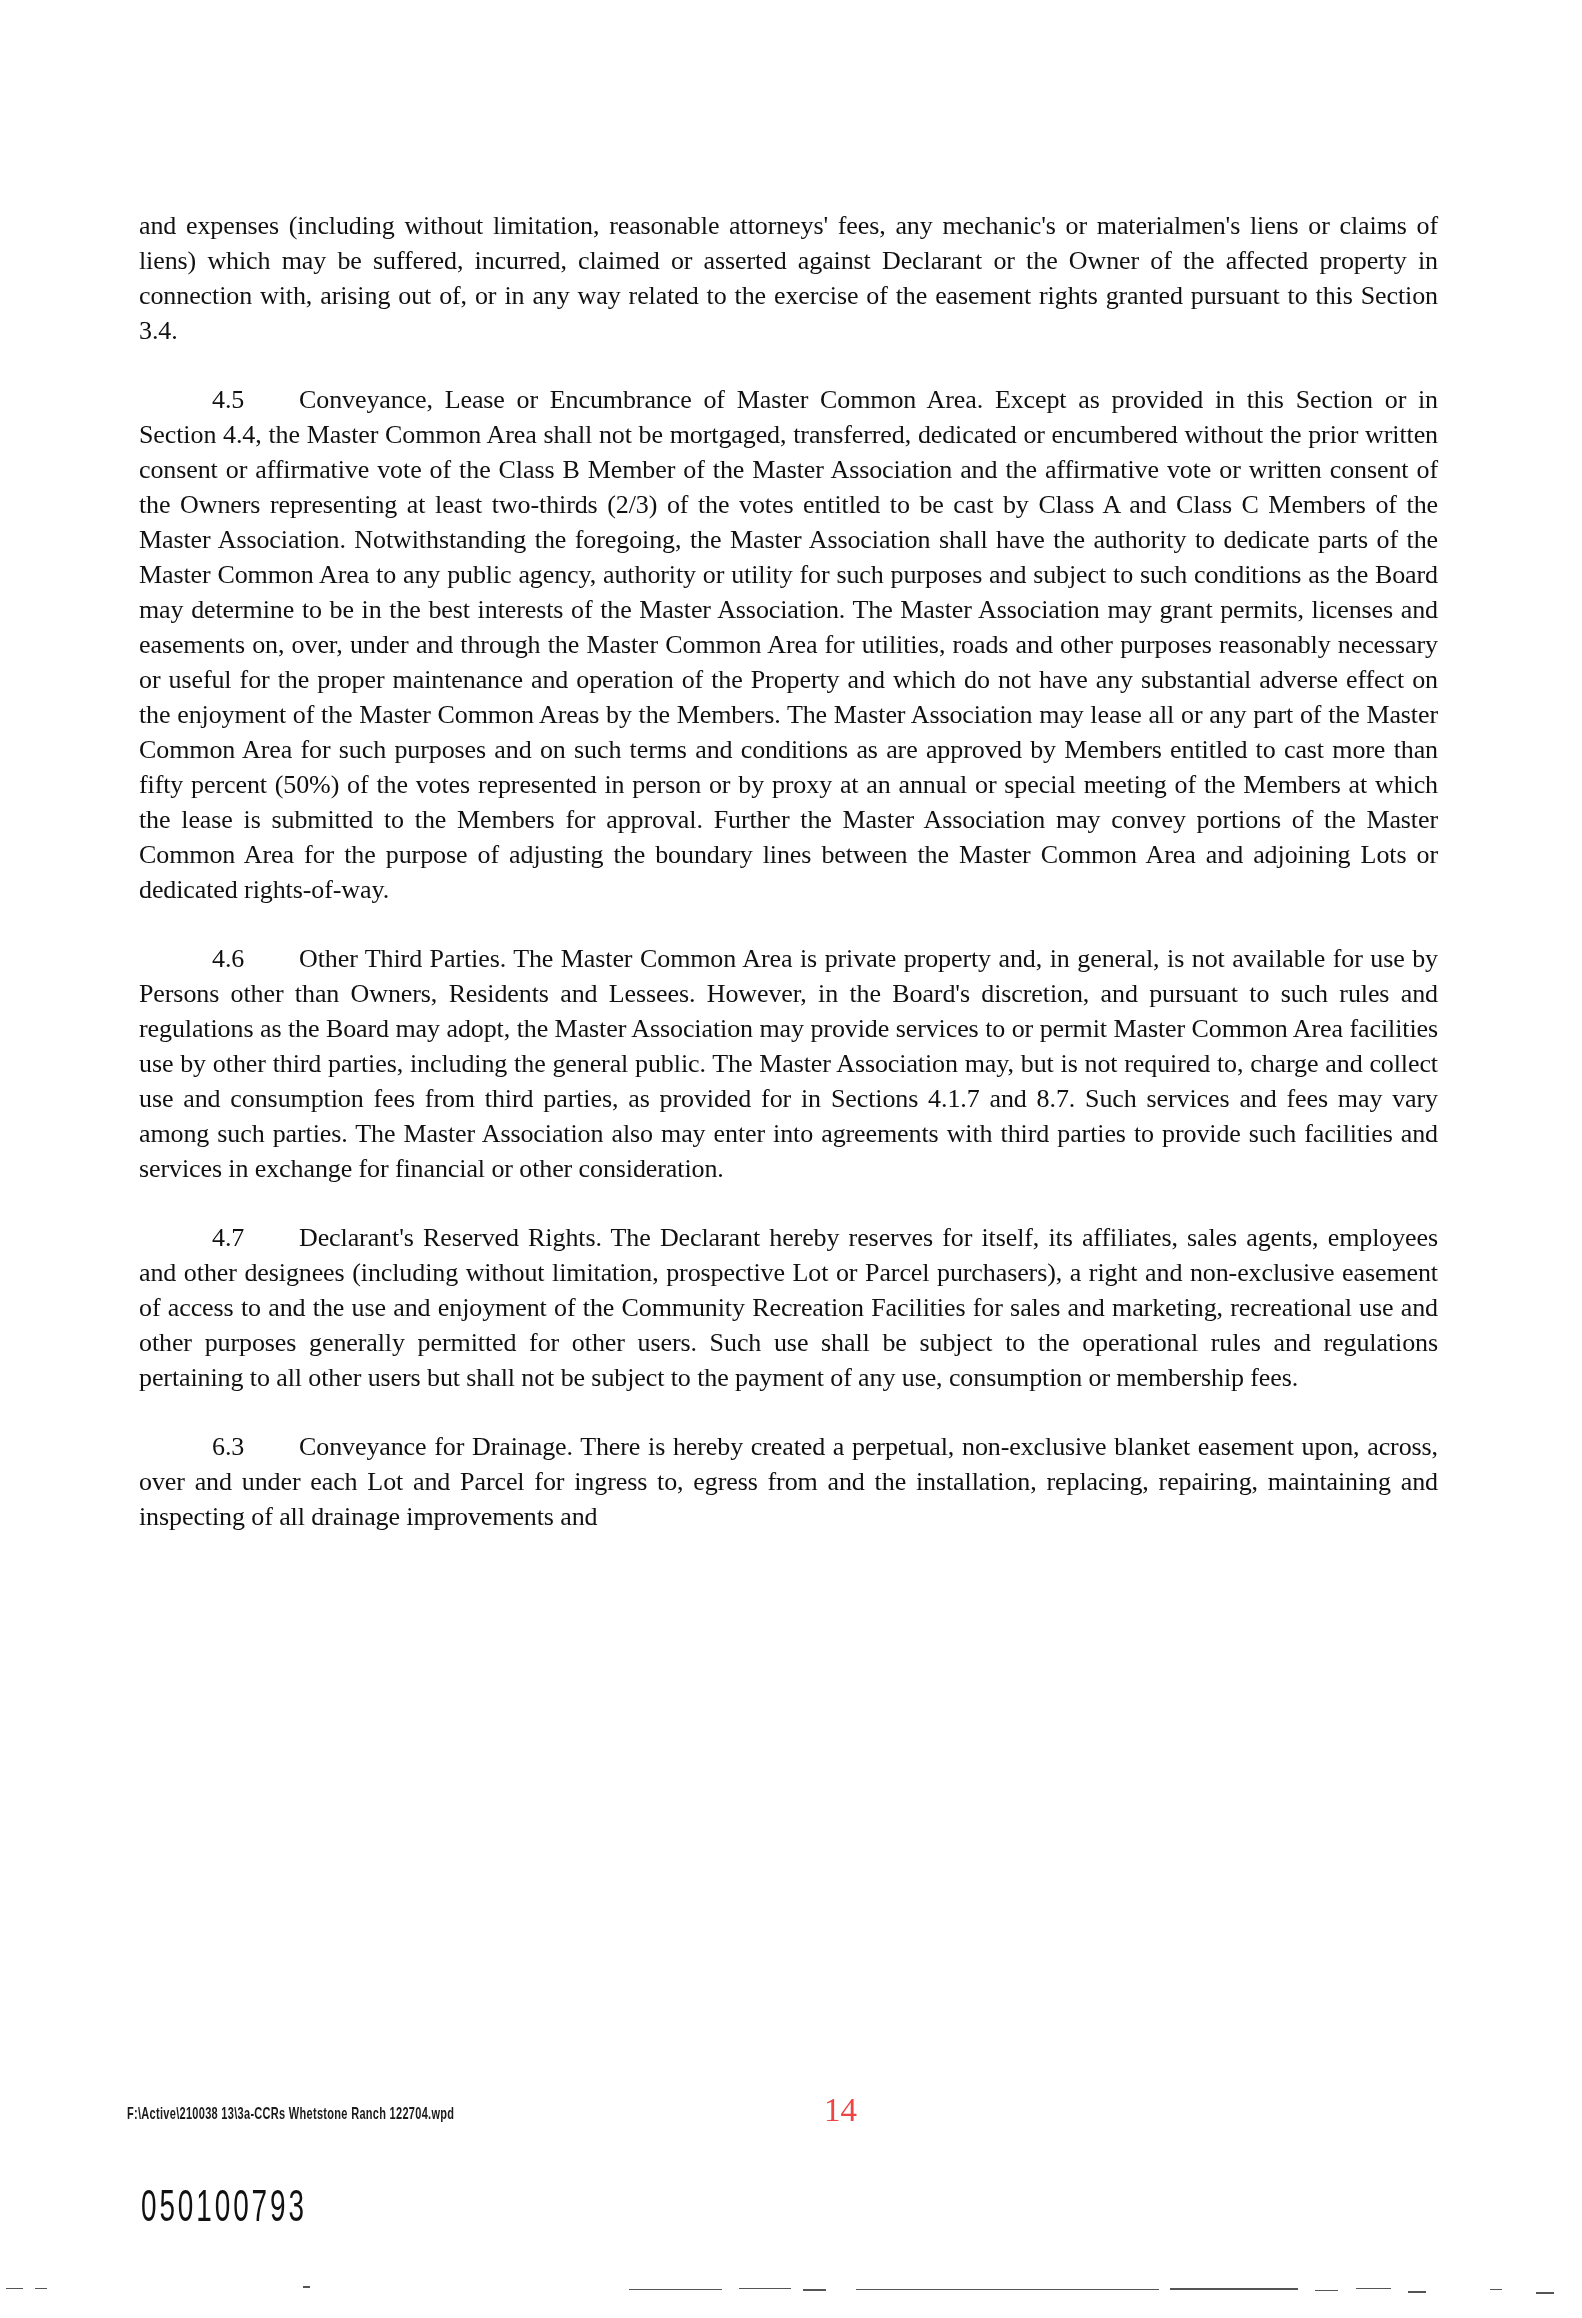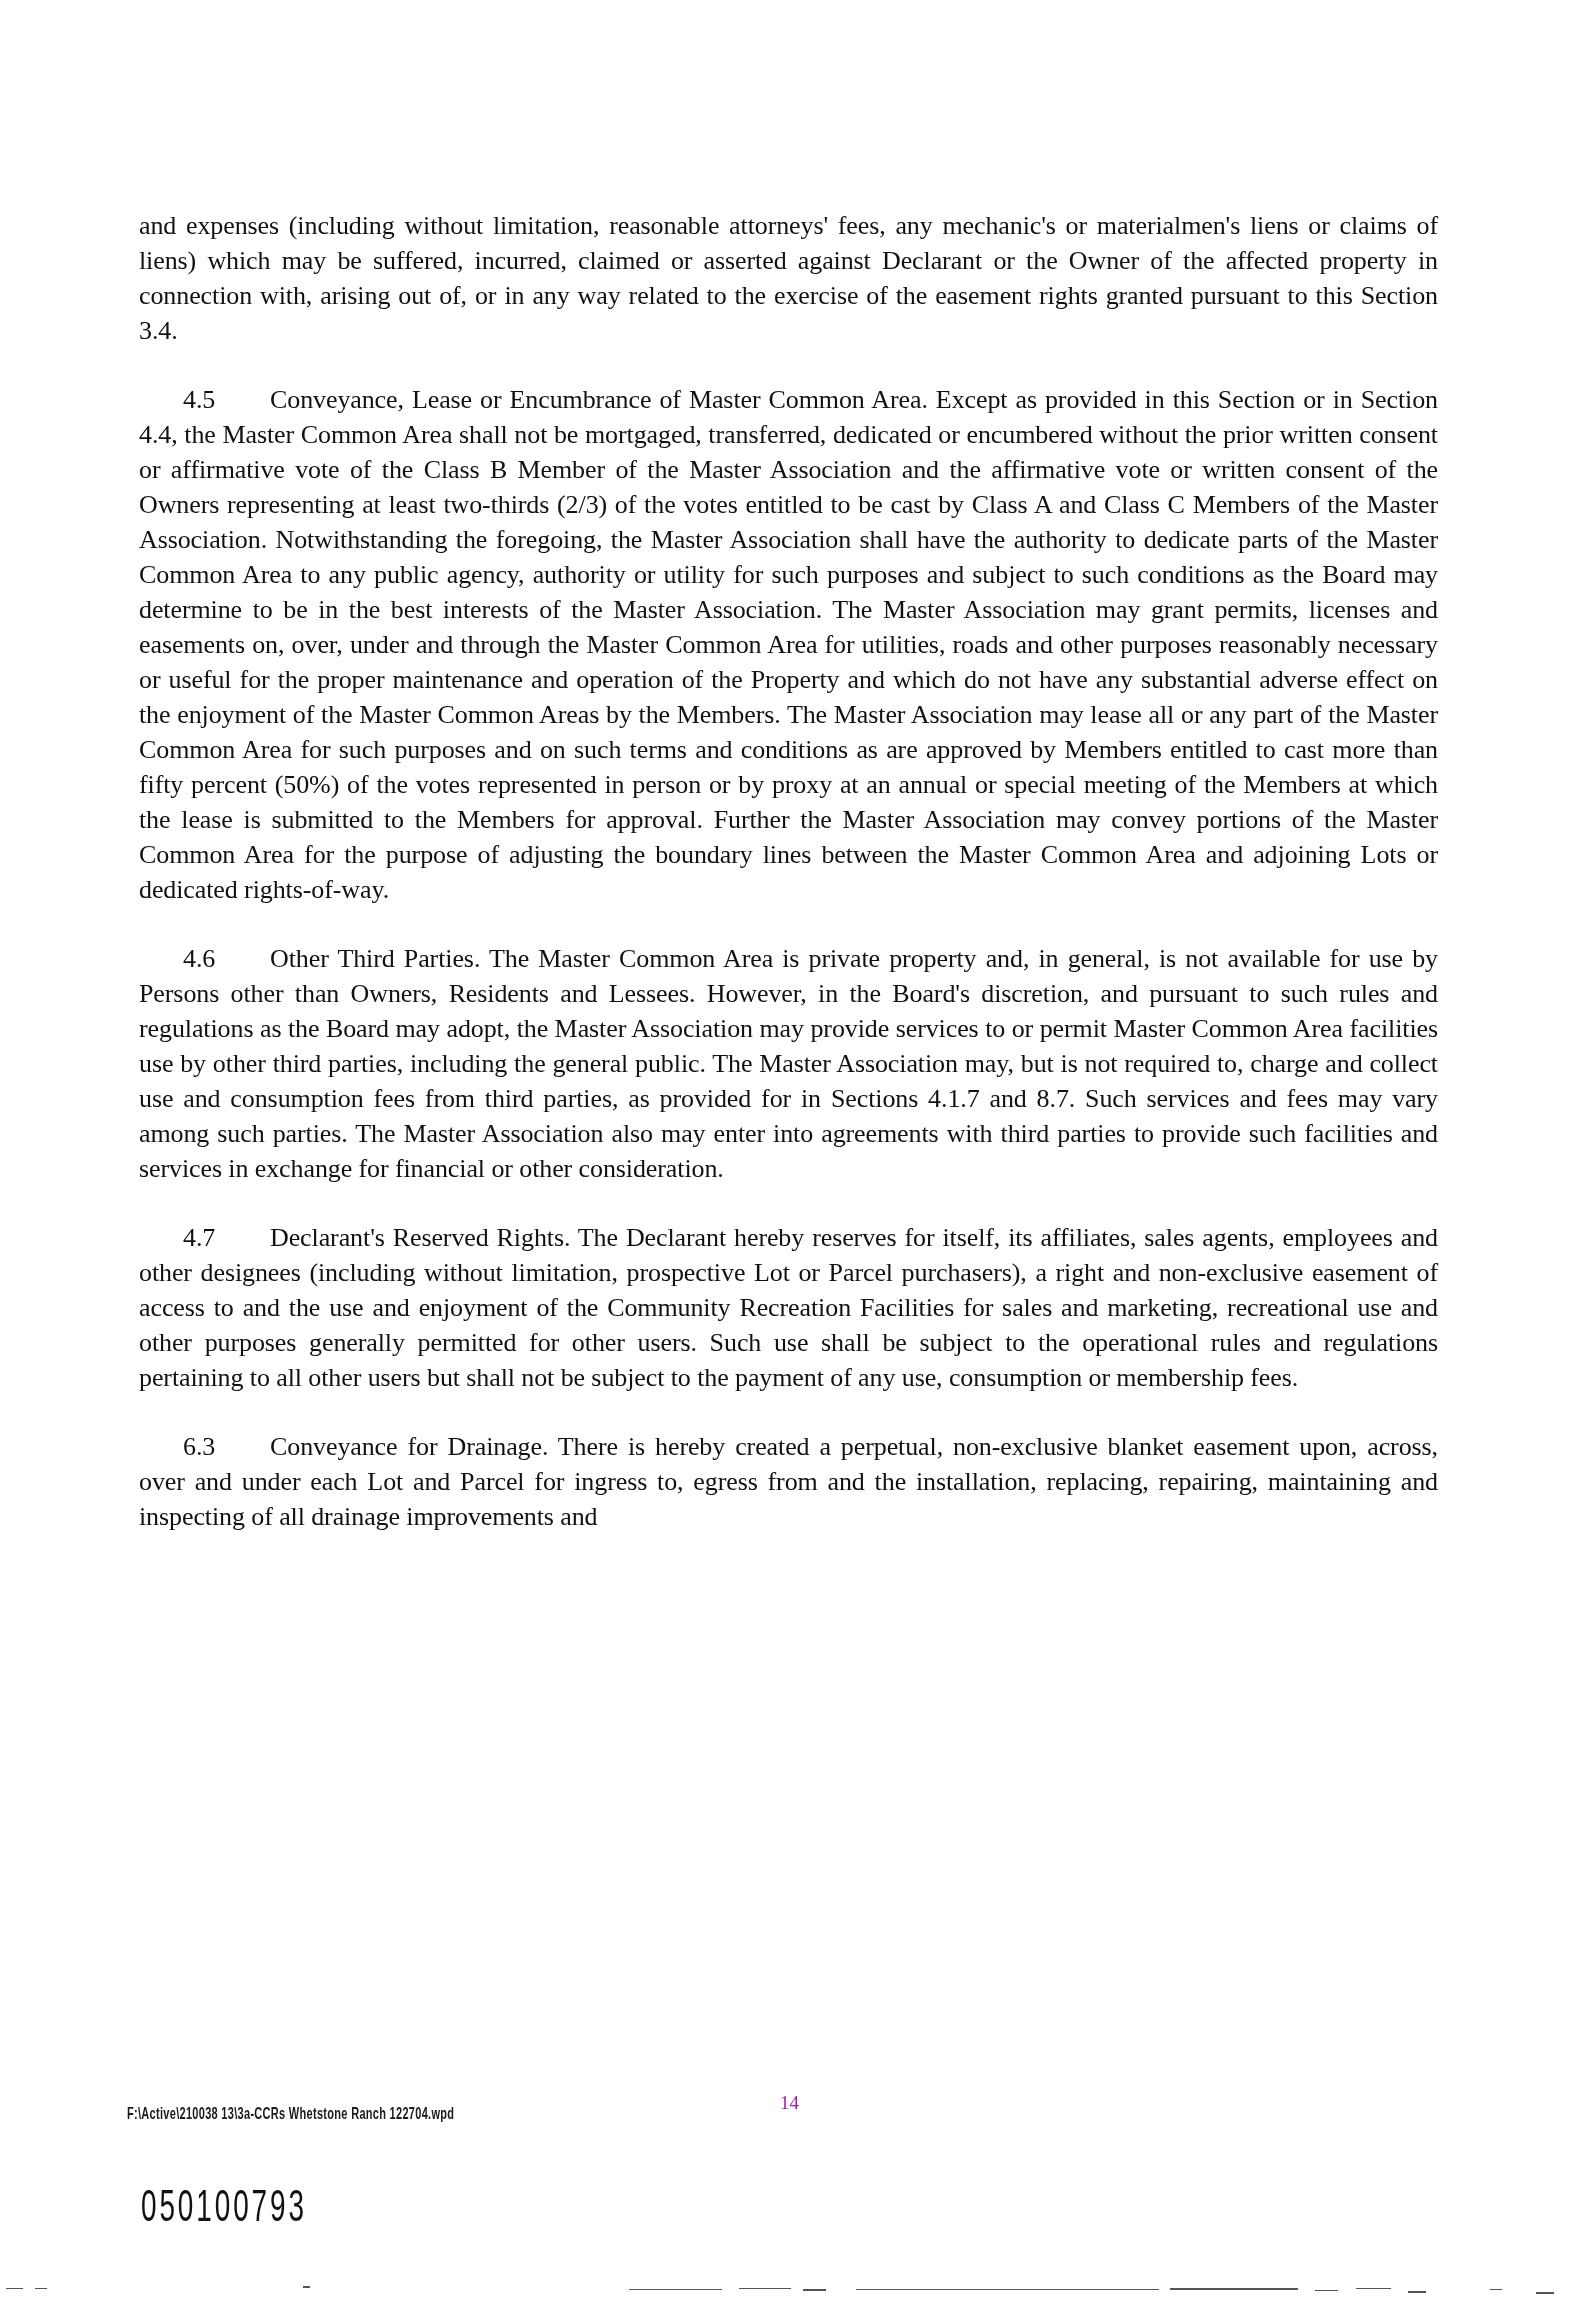--- a/index.html
+++ b/index.html
@@ -15,7 +15,7 @@
     letter-spacing: -0.1px;
   }
   .para { margin: 0 0 34px 0; }
-  .para .num { display: inline-block; width: 87px; margin-left: 44px; }
+  .para .num { display: inline-block; width: 87px; margin-left: 73px; }
   .para .heading { text-underline-offset: 3.5px; text-decoration-thickness: 1.7px; }
   .footer-path {
     position: absolute; left: 127px; top: 2104px;

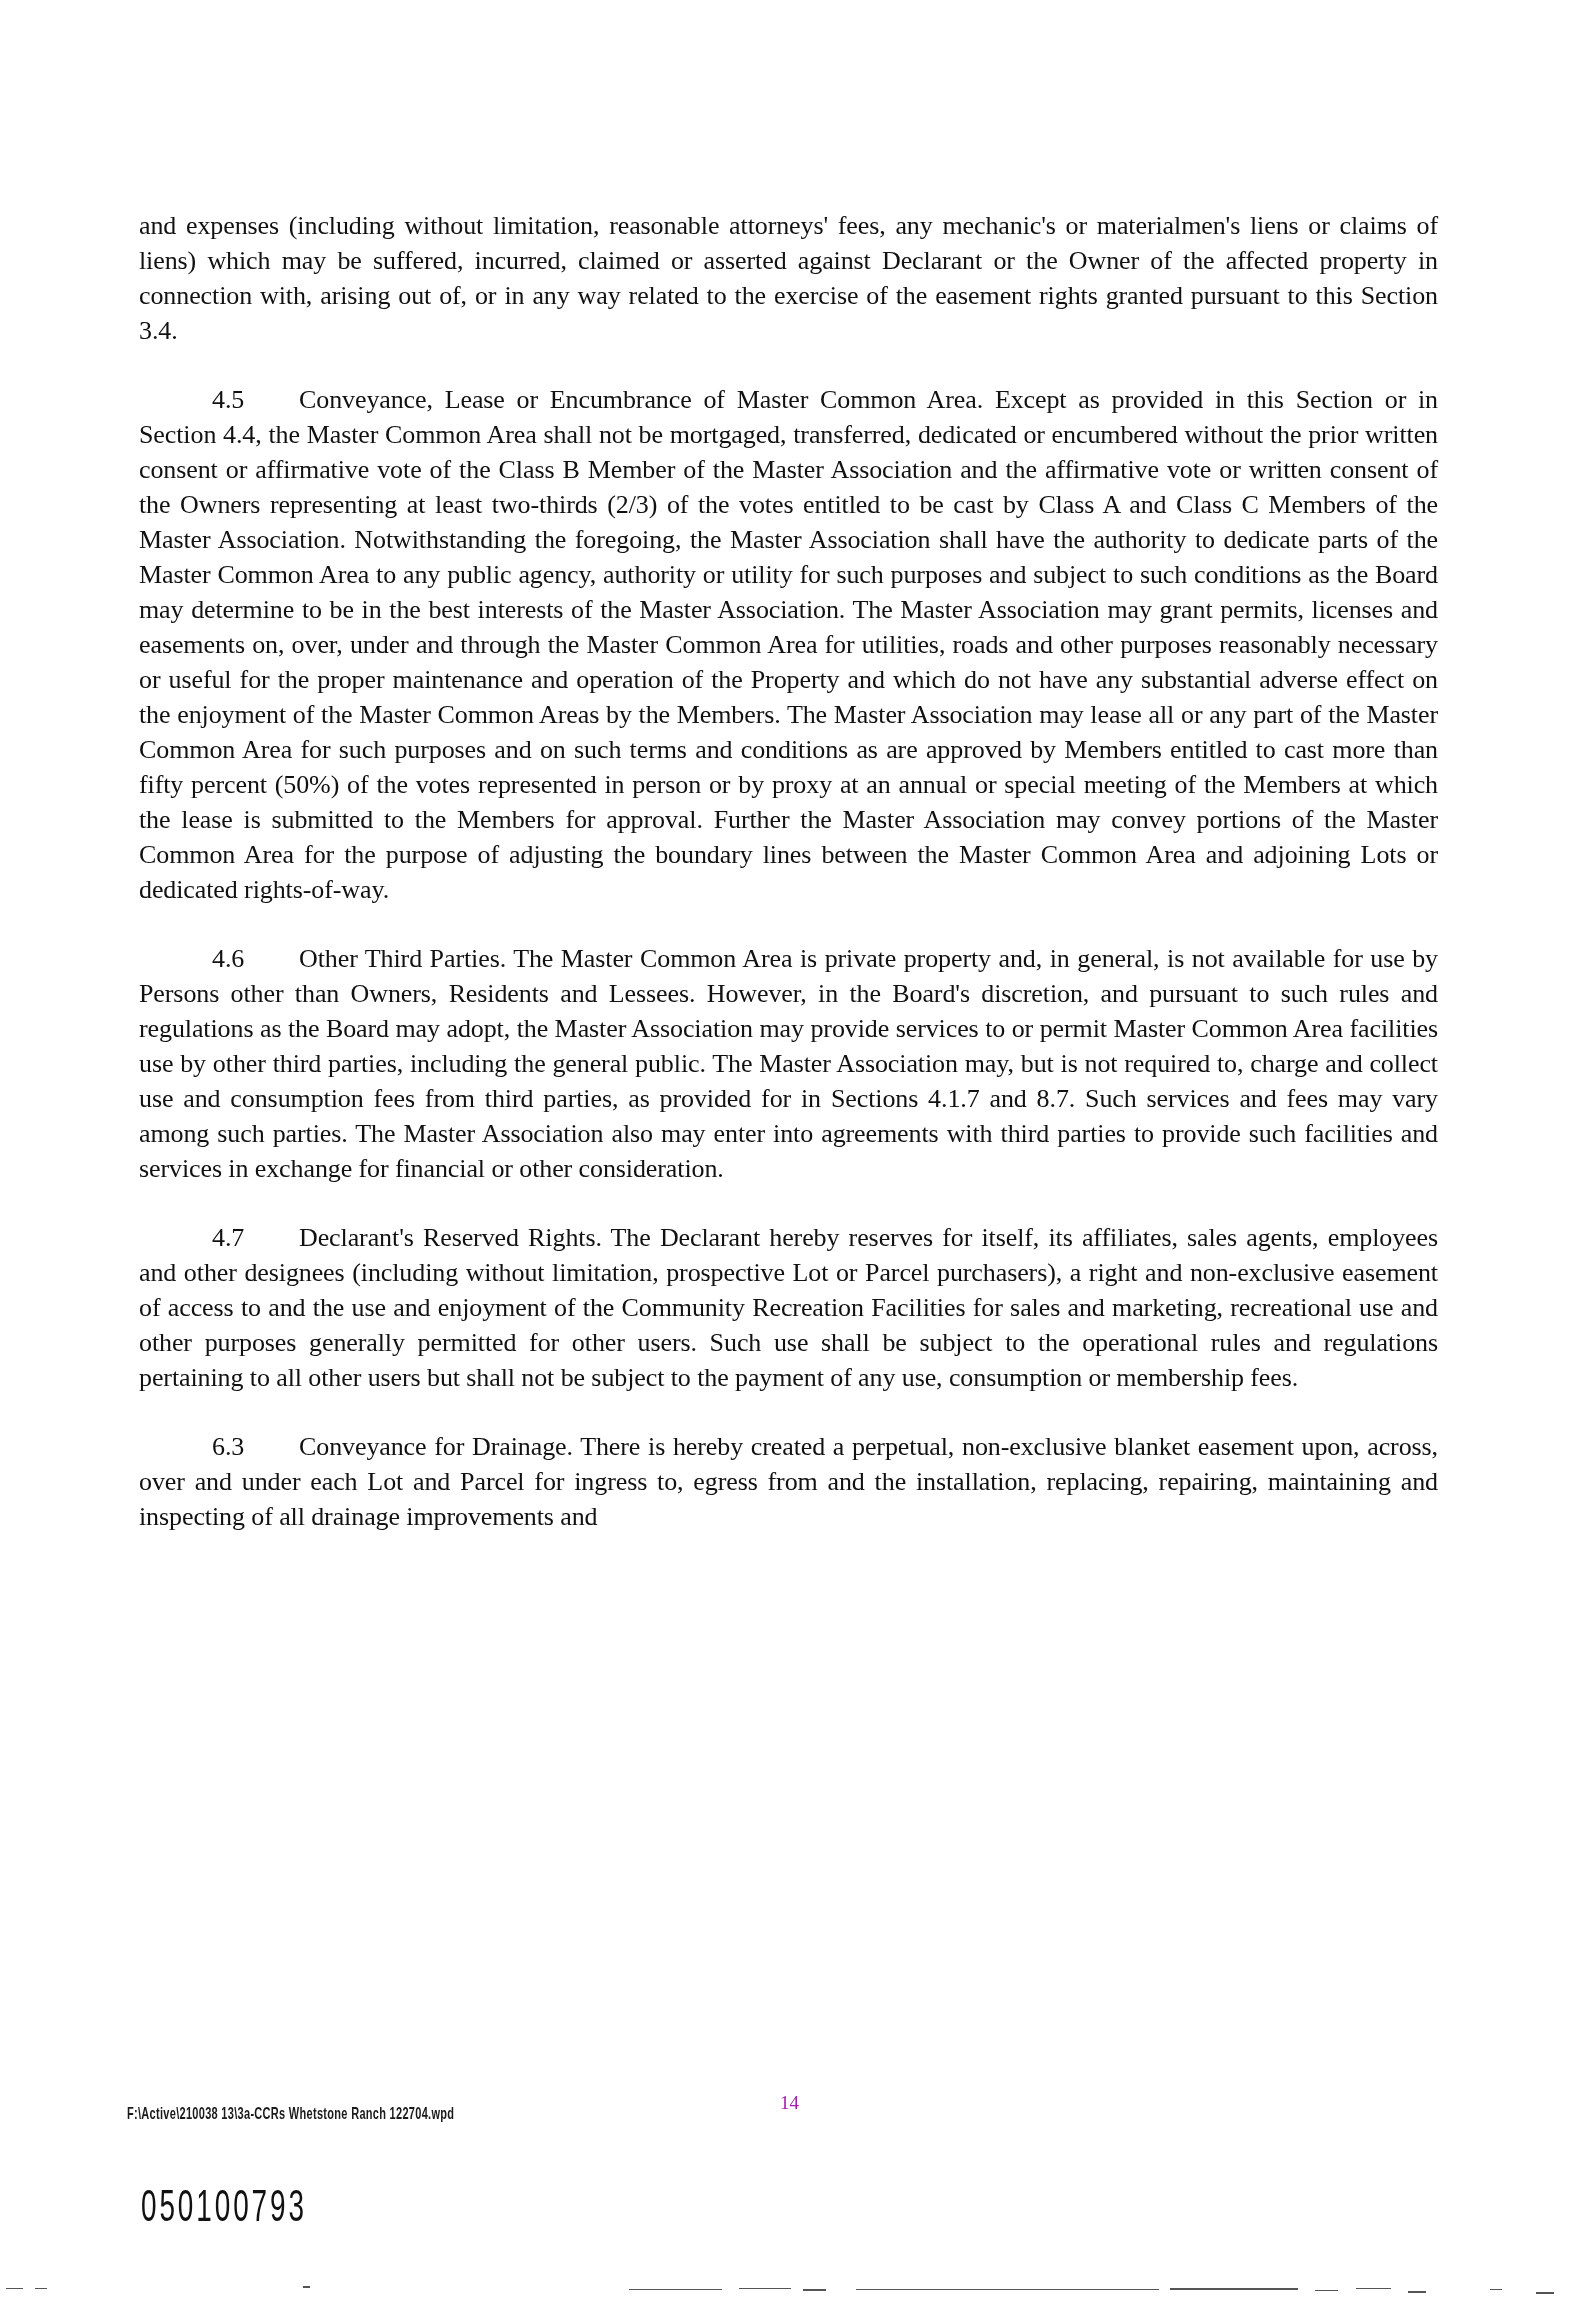--- a/index.html
+++ b/index.html
@@ -24,8 +24,8 @@
     transform: scaleY(1.5); transform-origin: left top;
   }
   .page-number {
-    position: absolute; left: 780px; top: 2092px;
-    font-size: 19px; color: #a21caf;
+    position: absolute; left: 824px; top: 2092px;
+    font-size: 33px; color: #ef4444;
   }
   .bates {
     position: absolute; left: 141px; top: 2180px;

